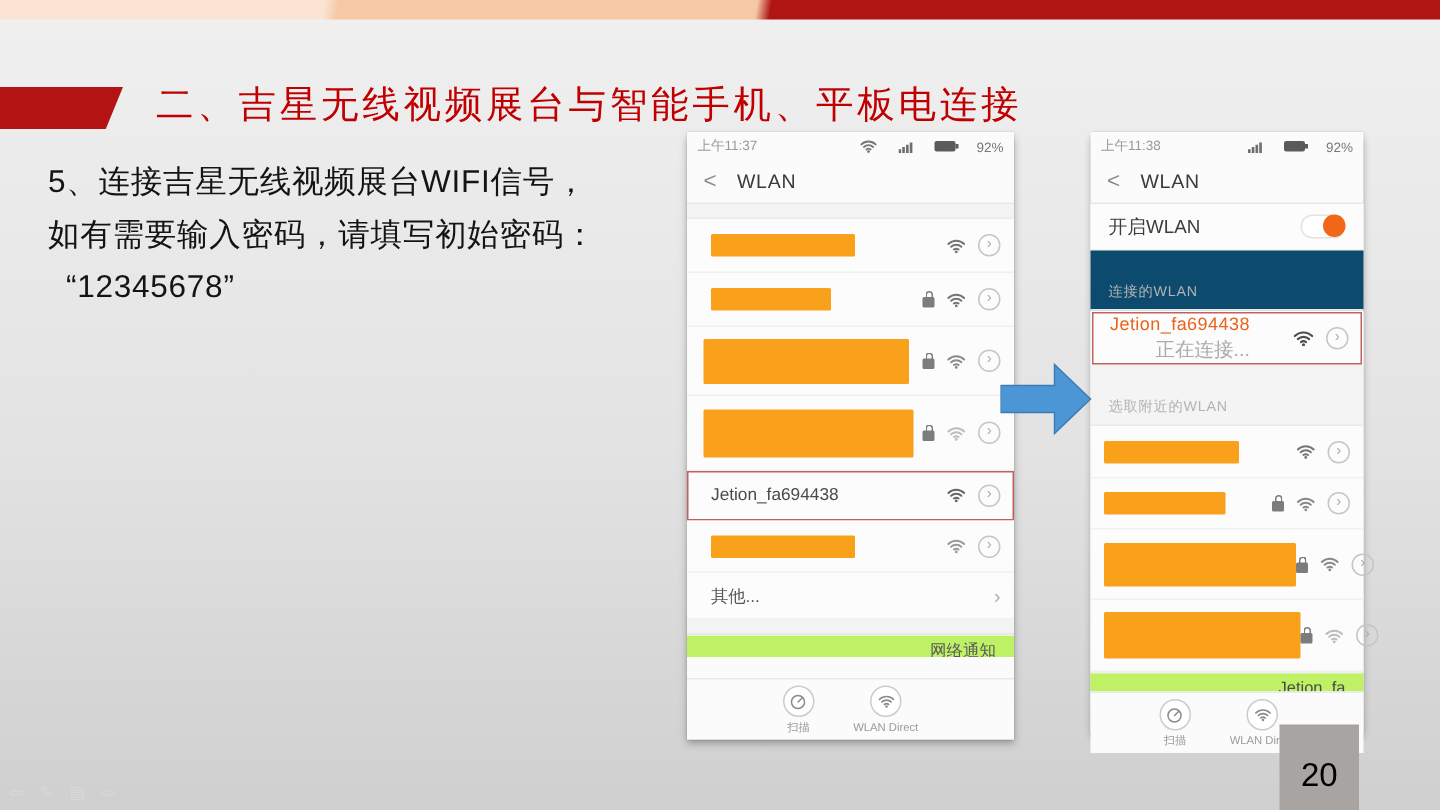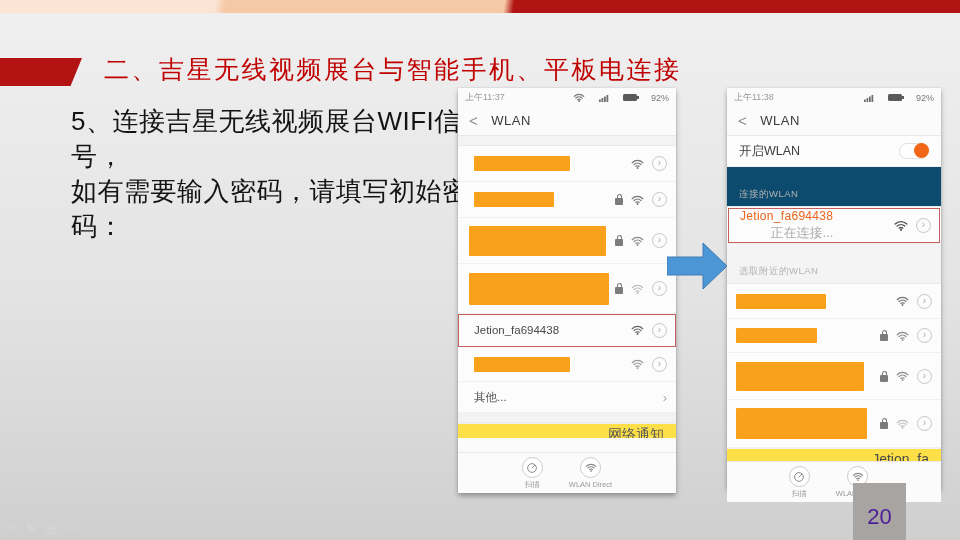--- a/index.html
+++ b/index.html
@@ -26,7 +26,7 @@
   .phone{position:absolute;top:88px;display:flex;flex-direction:column;background:#FBFBFB;
     box-shadow:0 3px 5px rgba(0,0,0,.3),0 0 1px rgba(0,0,0,.2);font-family:"Liberation Sans","DejaVu Sans",sans-serif;text-align:right;}
   .phone1{left:458px;width:218px;height:405px;}
-  .phone2{left:727px;width:214px;height:400px;}
+  .phone2{left:727px;width:182px;height:400px;}
 
   .p-status{height:15px;flex:none;display:flex;align-items:center;padding:2px 7px 0;font-size:9px;color:#999;}
   .p-status .right{margin-left:auto;display:flex;align-items:center;gap:14px;color:#777;}

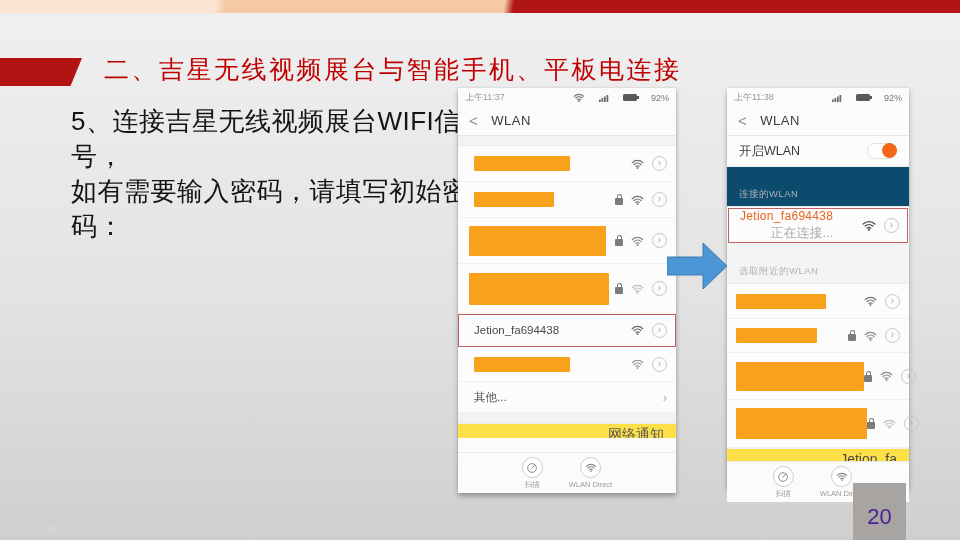--- a/index.html
+++ b/index.html
@@ -18,8 +18,8 @@
     color:#C00000;letter-spacing:2.5px;white-space:nowrap;}
 
   
-  .body-text{position:absolute;left:32px;top:104px;width:420px;font-size:26px;color:#141414;
-    line-height:35px;letter-spacing:0.5px;margin-left:39px;}
+  .body-text{position:absolute;left:32px;top:104px;width:420px;font-size:21px;color:#141414;
+    line-height:35px;letter-spacing:0.5px;}
   .body-text .ln3{padding-left:12px;}
 
   

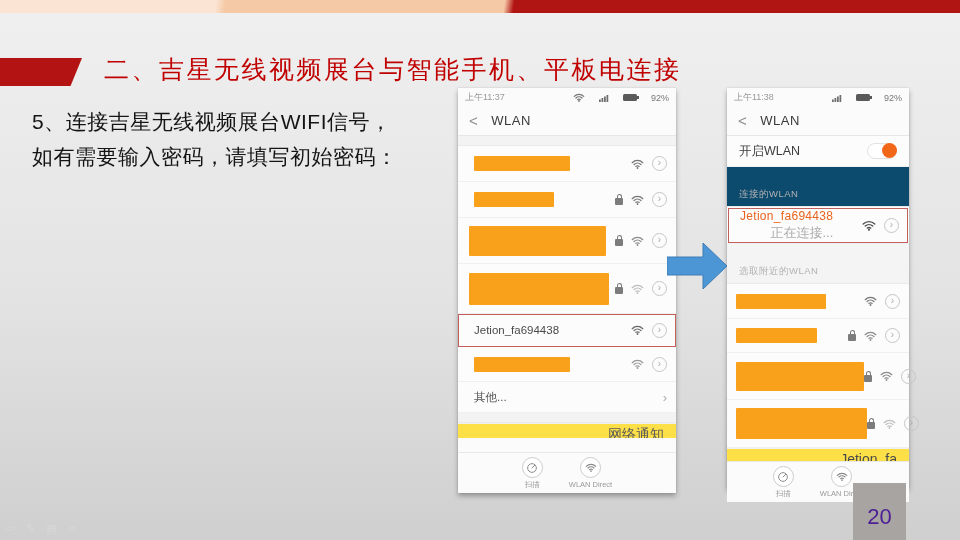--- a/index.html
+++ b/index.html
@@ -92,6 +92,7 @@
   <div class="body-text">
     <div>5、连接吉星无线视频展台WIFI信号，</div>
     <div>如有需要输入密码，请填写初始密码：</div>
+    <div class="ln3">“12345678”</div>
   </div>
 
   <div class="phone phone1">

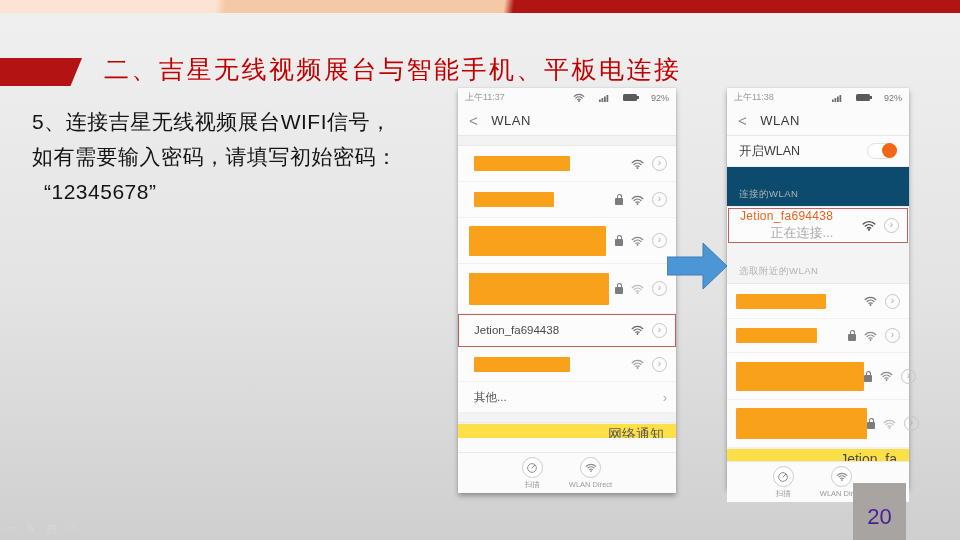--- a/index.html
+++ b/index.html
@@ -47,8 +47,8 @@
   .ssid{font-size:11.5px;color:#4A4A4A;}
   .hl{outline:1.5px solid #C4605C;outline-offset:-1px;}
   .p-label{flex:none;font-size:9.5px;color:#B3B3B3;padding:0 12px;display:flex;align-items:flex-end;letter-spacing:0.5px;}
-  .partial{flex:none;overflow:hidden;background:#fde047;border-top:1px solid #F0F0F0;padding:2px 12px 0;
-    font-size:14px;color:#5A5A5A;line-height:16px;}
+  .partial{flex:none;overflow:hidden;background:#bef264;border-top:1px solid #F0F0F0;padding:2px 12px 0;
+    font-size:11px;color:#5A5A5A;line-height:16px;}
   .toolbar{flex:none;margin-top:auto;display:flex;justify-content:center;gap:26px;background:#FBFBFB;
     border-top:1px solid #E9E9E9;padding:4px 0 3px;}
   .tb-item{display:flex;flex-direction:column;align-items:center;gap:2px;font-size:7.5px;color:#9A9A9A;}

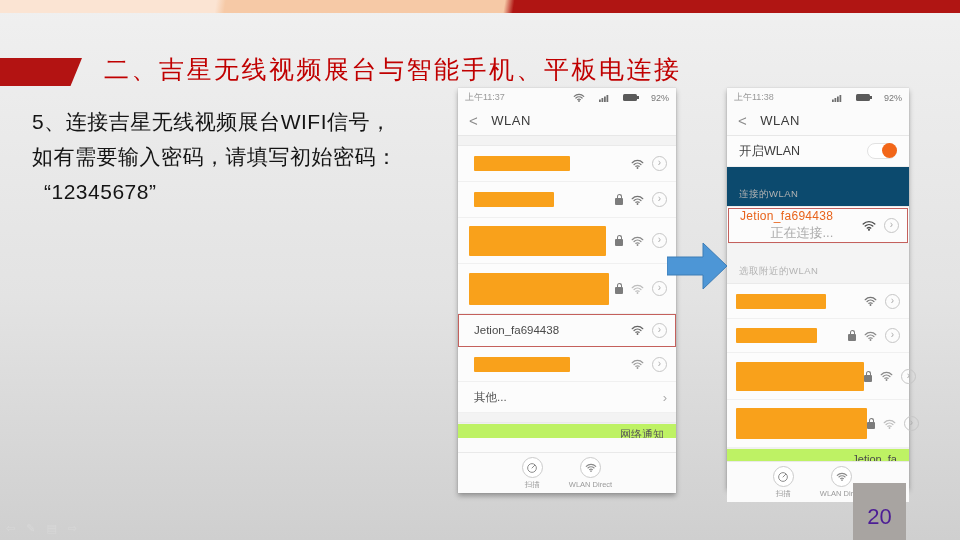--- a/index.html
+++ b/index.html
@@ -74,7 +74,7 @@
   
   .page-box{position:absolute;left:853px;top:483px;width:53px;height:57px;background:#A8A4A1;
     display:flex;align-items:center;justify-content:center;padding-top:10px;box-sizing:border-box;}
-  .page-num{color:#4c1d95;font-size:22px;}
+  .page-num{color:#000000;font-size:22px;}
 
   
   .presenter{position:absolute;left:6px;top:522px;display:flex;gap:11px;color:#D8D8D8;font-size:11px;}

